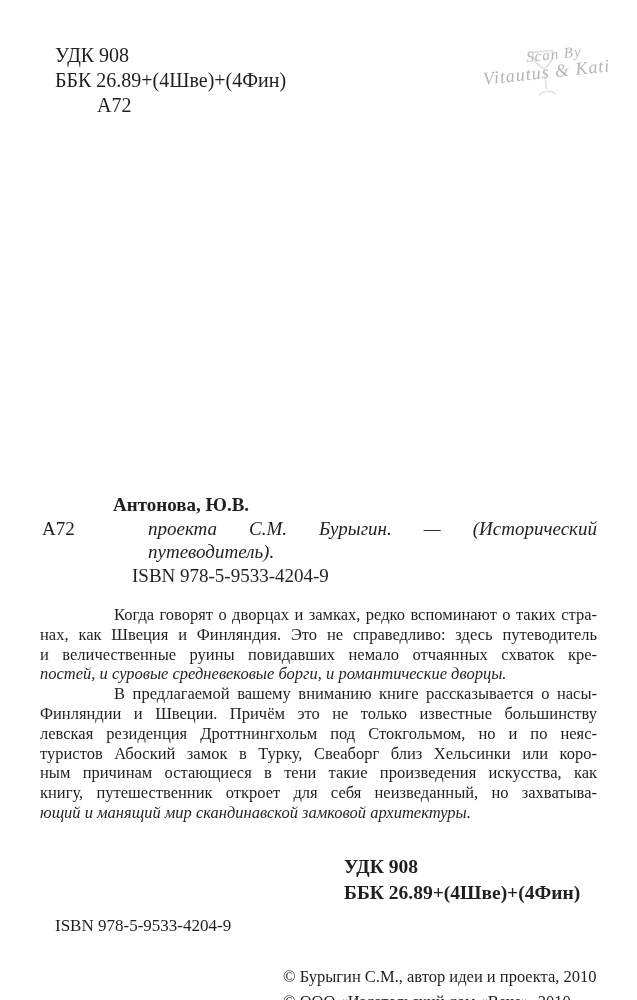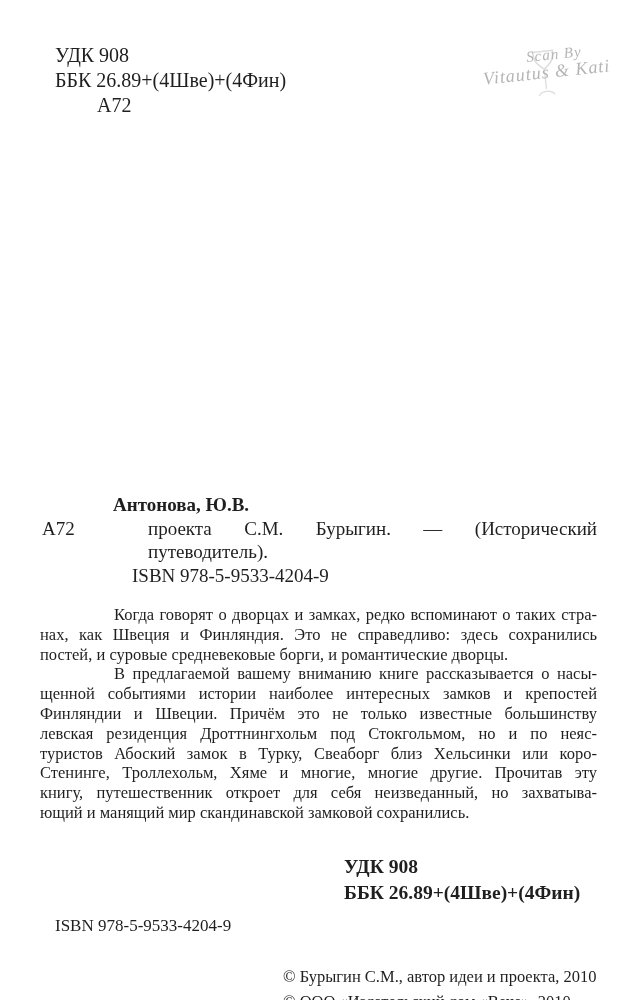--- a/index.html
+++ b/index.html
@@ -90,7 +90,7 @@
     text-align: justify;
     text-align-last: justify;
   }
-  .justify-block .jline.last { text-align-last: left; }
+  .justify-block .jline.last { text-align-last: left; font-style: italic; }
   .card-body .jline.last { text-align-last: justify; }
 
   

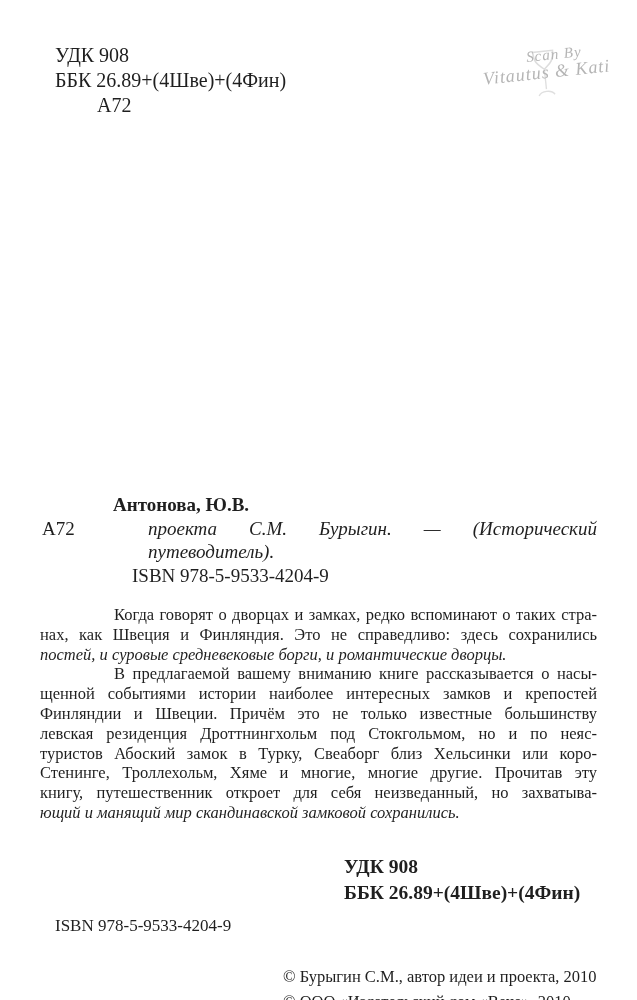--- a/index.html
+++ b/index.html
@@ -169,7 +169,7 @@
   <div class="annotation">
     <div class="para justify-block">
         <div class="jline">Когда говорят о дворцах и замках, редко вспоминают о таких стра-</div>
-        <div class="jline">нах, как Швеция и Финляндия. Это не справедливо: здесь сохранились</div>
+        <div class="jline">нах, как Швеция и Финляндия. Это не справедливо: здесь путеводитель</div>
         <div class="jline last">постей, и суровые средневековые борги, и романтические дворцы.</div>
       </div>
     <div class="para justify-block">

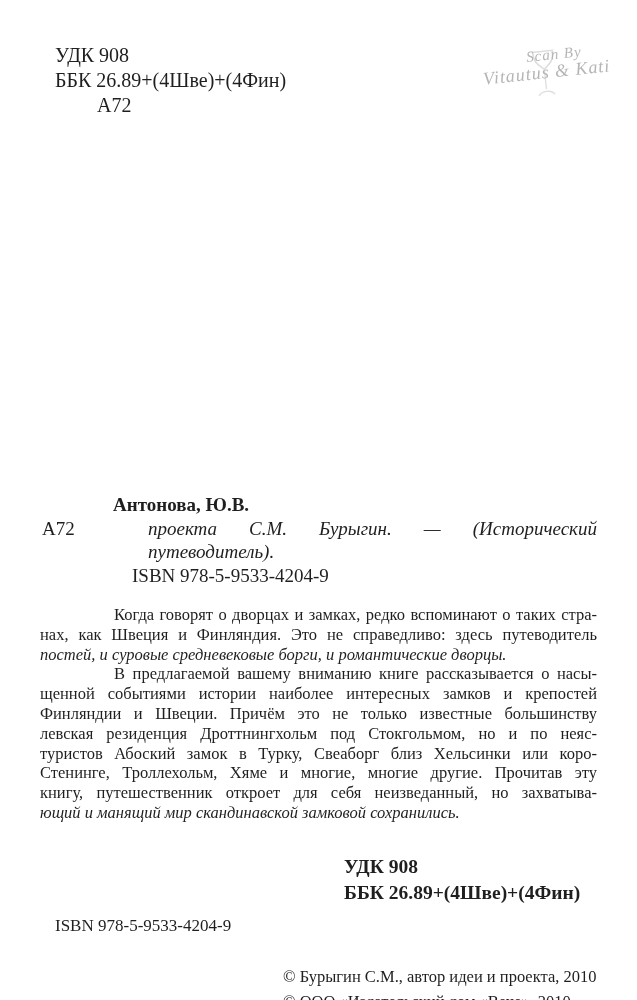--- a/index.html
+++ b/index.html
@@ -170,6 +170,7 @@
     <div class="para justify-block">
         <div class="jline">Когда говорят о дворцах и замках, редко вспоминают о таких стра-</div>
         <div class="jline">нах, как Швеция и Финляндия. Это не справедливо: здесь путеводитель</div>
+        <div class="jline">и величественные руины повидавших немало отчаянных схваток кре-</div>
         <div class="jline last">постей, и суровые средневековые борги, и романтические дворцы.</div>
       </div>
     <div class="para justify-block">

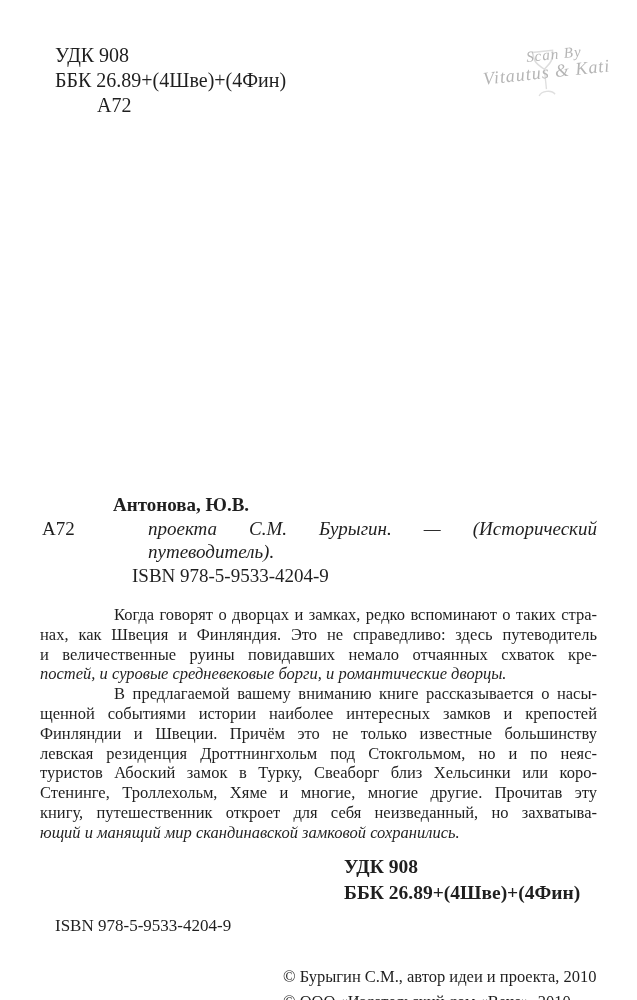--- a/index.html
+++ b/index.html
@@ -175,7 +175,6 @@
       </div>
     <div class="para justify-block">
         <div class="jline">В предлагаемой вашему вниманию книге рассказывается о насы-</div>
-        <div class="jline">щенной событиями истории наиболее интересных замков и крепостей</div>
         <div class="jline">Финляндии и Швеции. Причём это не только известные большинству</div>
         <div class="jline">левская резиденция Дроттнингхольм под Стокгольмом, но и по неяс-</div>
         <div class="jline">туристов Абоский замок в Турку, Свеаборг близ Хельсинки или коро-</div>

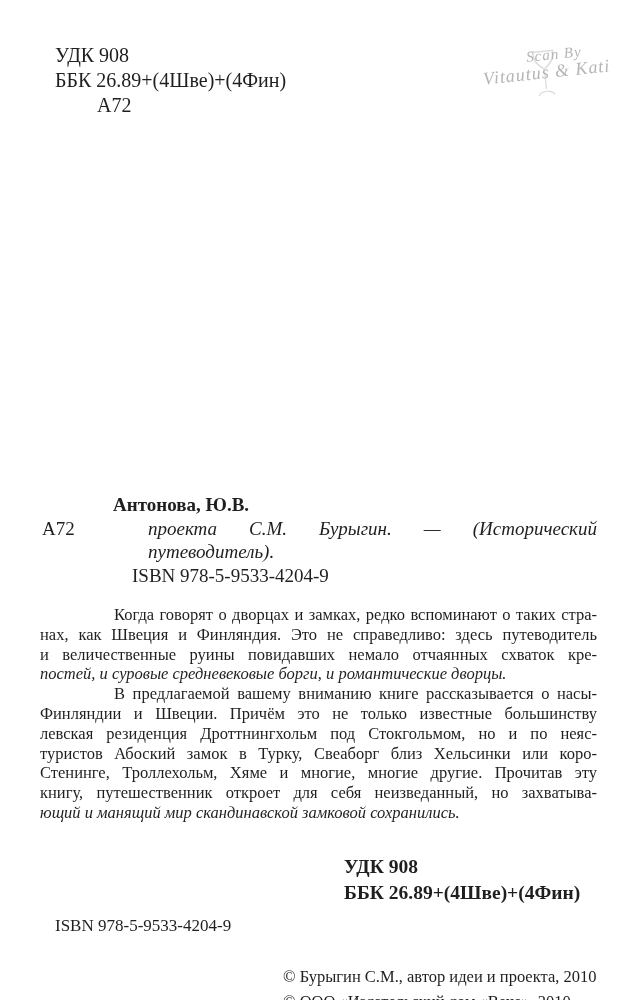--- a/index.html
+++ b/index.html
@@ -178,6 +178,7 @@
         <div class="jline">Финляндии и Швеции. Причём это не только известные большинству</div>
         <div class="jline">левская резиденция Дроттнингхольм под Стокгольмом, но и по неяс-</div>
         <div class="jline">туристов Абоский замок в Турку, Свеаборг близ Хельсинки или коро-</div>
+        <div class="jline">ным причинам остающиеся в тени такие произведения искусства, как</div>
         <div class="jline">Стенинге, Троллехольм, Хяме и многие, многие другие. Прочитав эту</div>
         <div class="jline">книгу, путешественник откроет для себя неизведанный, но захватыва-</div>
         <div class="jline last">ющий и манящий мир скандинавской замковой сохранились.</div>

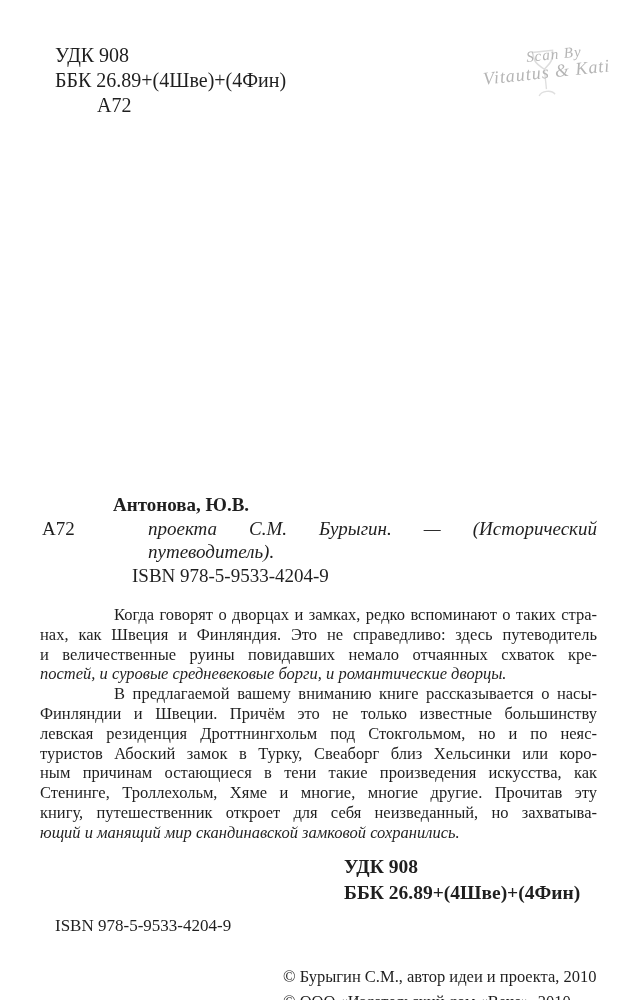--- a/index.html
+++ b/index.html
@@ -179,7 +179,6 @@
         <div class="jline">левская резиденция Дроттнингхольм под Стокгольмом, но и по неяс-</div>
         <div class="jline">туристов Абоский замок в Турку, Свеаборг близ Хельсинки или коро-</div>
         <div class="jline">ным причинам остающиеся в тени такие произведения искусства, как</div>
-        <div class="jline">Стенинге, Троллехольм, Хяме и многие, многие другие. Прочитав эту</div>
         <div class="jline">книгу, путешественник откроет для себя неизведанный, но захватыва-</div>
         <div class="jline last">ющий и манящий мир скандинавской замковой сохранились.</div>
       </div>

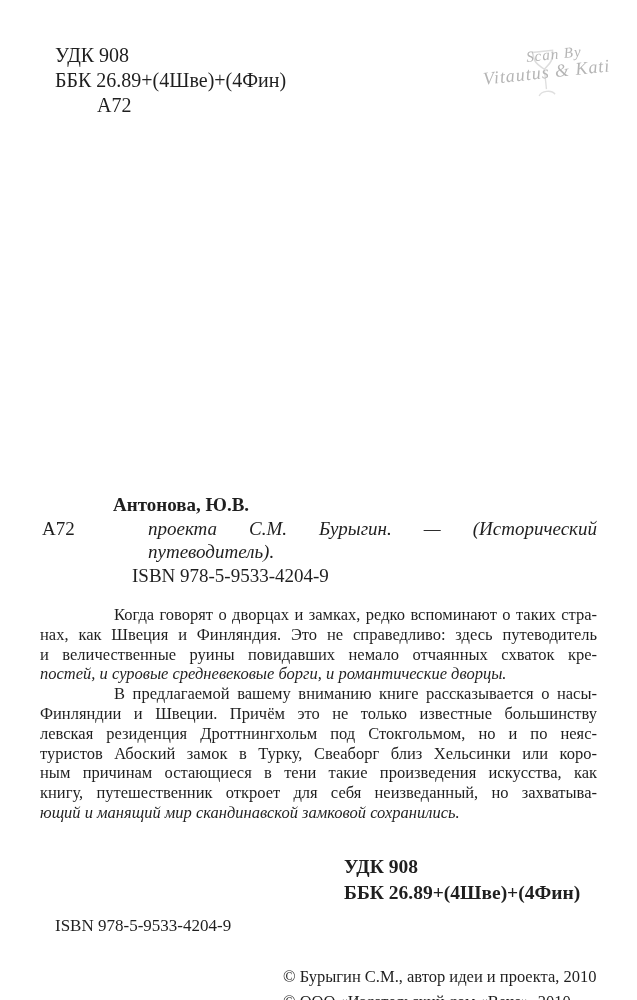--- a/index.html
+++ b/index.html
@@ -180,7 +180,7 @@
         <div class="jline">туристов Абоский замок в Турку, Свеаборг близ Хельсинки или коро-</div>
         <div class="jline">ным причинам остающиеся в тени такие произведения искусства, как</div>
         <div class="jline">книгу, путешественник откроет для себя неизведанный, но захватыва-</div>
-        <div class="jline last">ющий и манящий мир скандинавской замковой сохранились.</div>
+        <div class="jline last">ющий и манящий мир скандинавской замковой архитектуры.</div>
       </div>
   </div>
 

